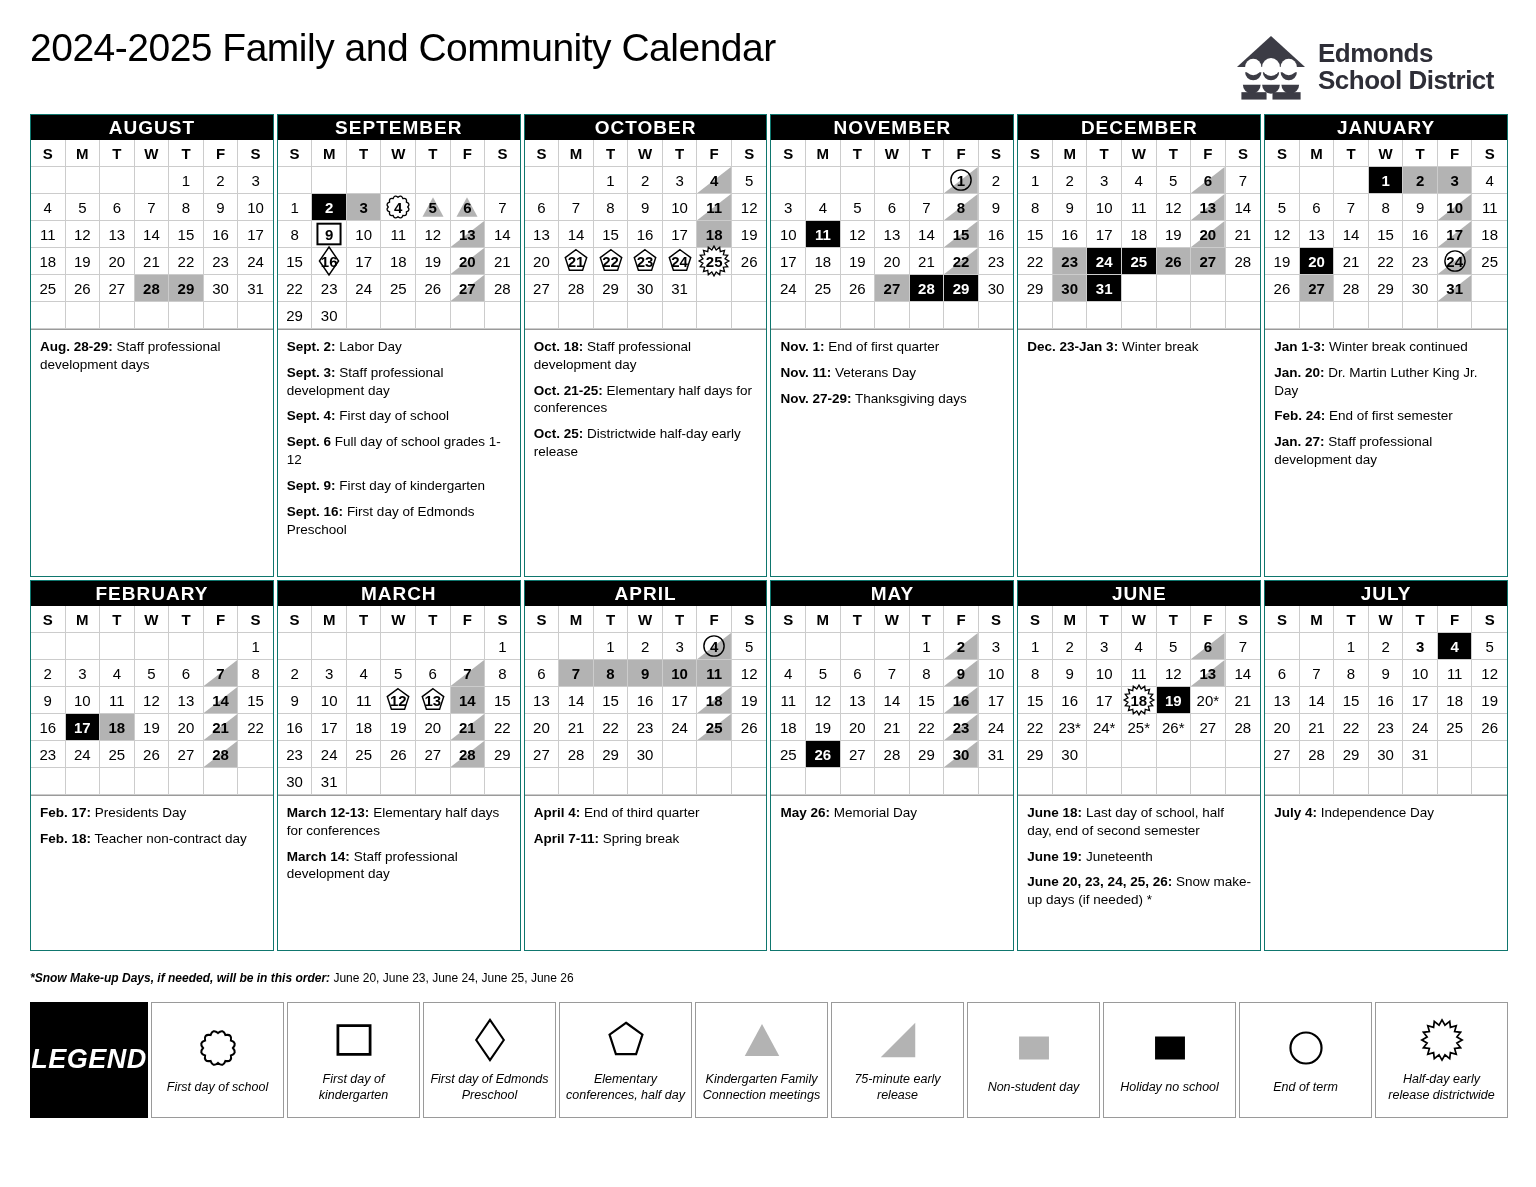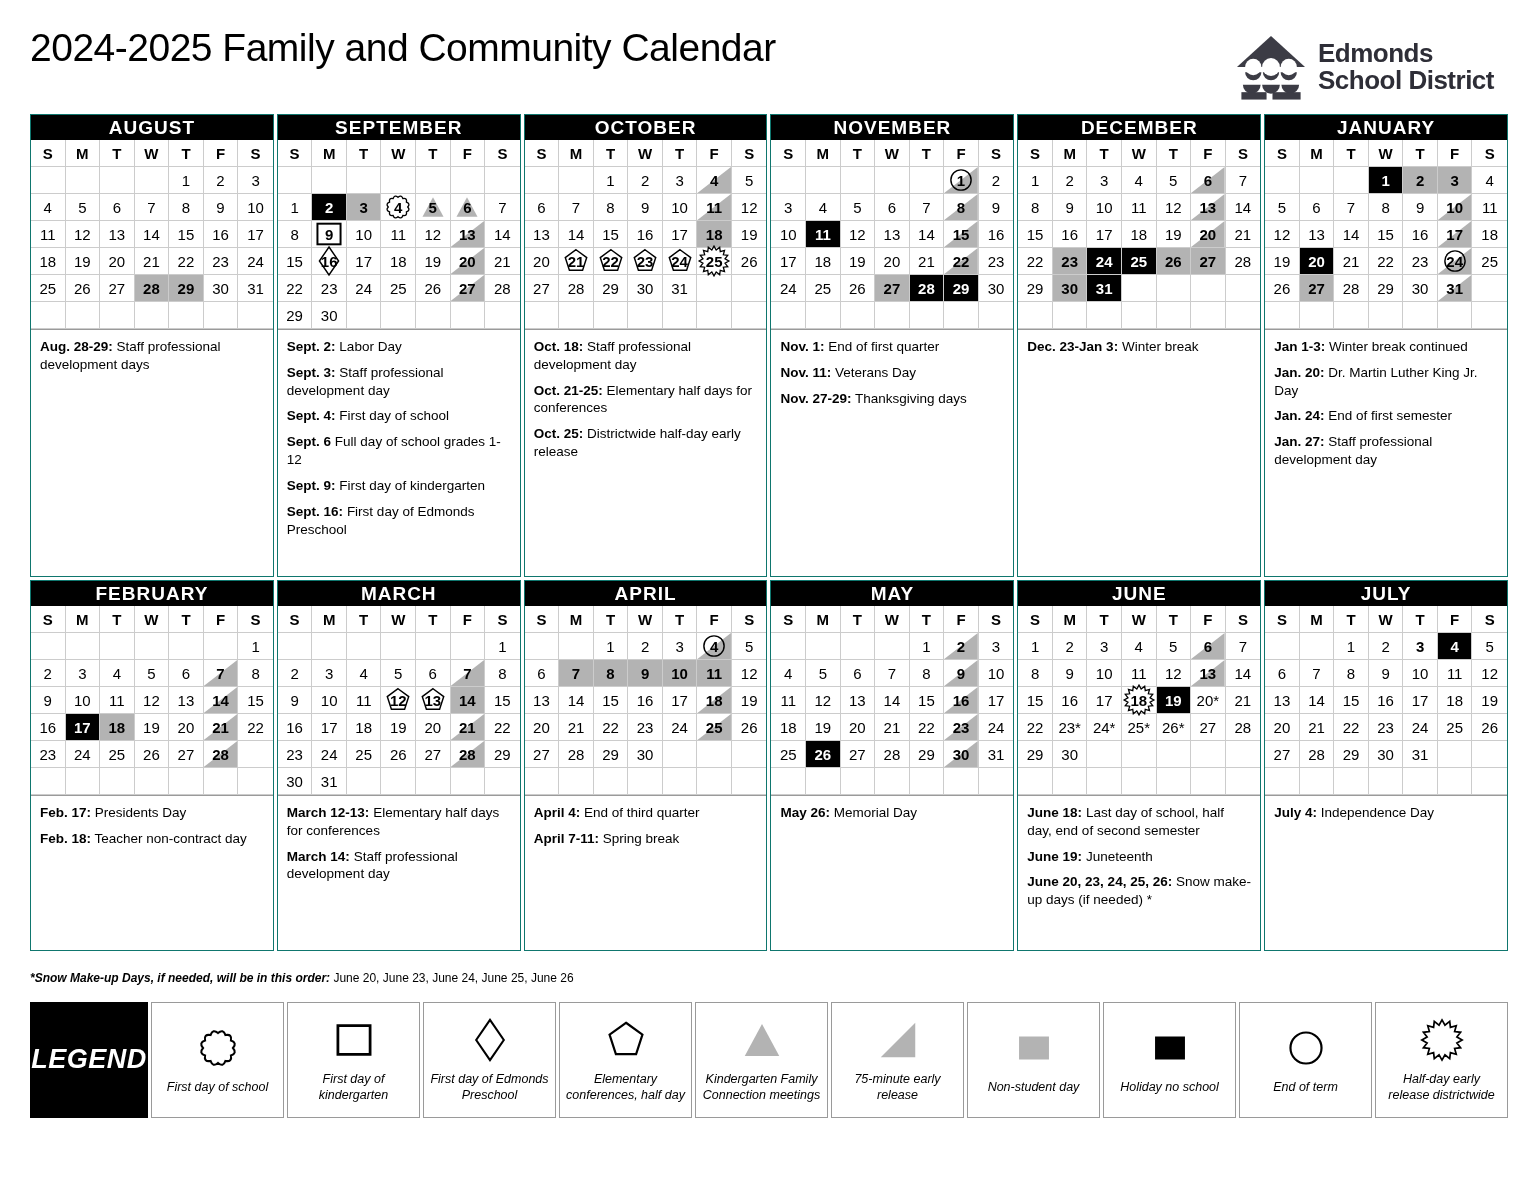--- a/index.html
+++ b/index.html
@@ -862,7 +862,7 @@
       <div class="notes">
         <p class="ne"><span class="nb">Jan 1-3:</span> <span>Winter break continued</span></p>
         <p class="ne"><span class="nb">Jan. 20:</span> <span>Dr. Martin Luther King Jr. Day</span></p>
-        <p class="ne"><span class="nb">Jan. 24:</span> <span>End of first semester</span></p>
+        <p class="ne"><span class="nb">Feb. 24:</span> <span>End of first semester</span></p>
         <p class="ne"><span class="nb">Jan. 27:</span> <span>Staff professional development day</span></p>
       </div>
     </div>

